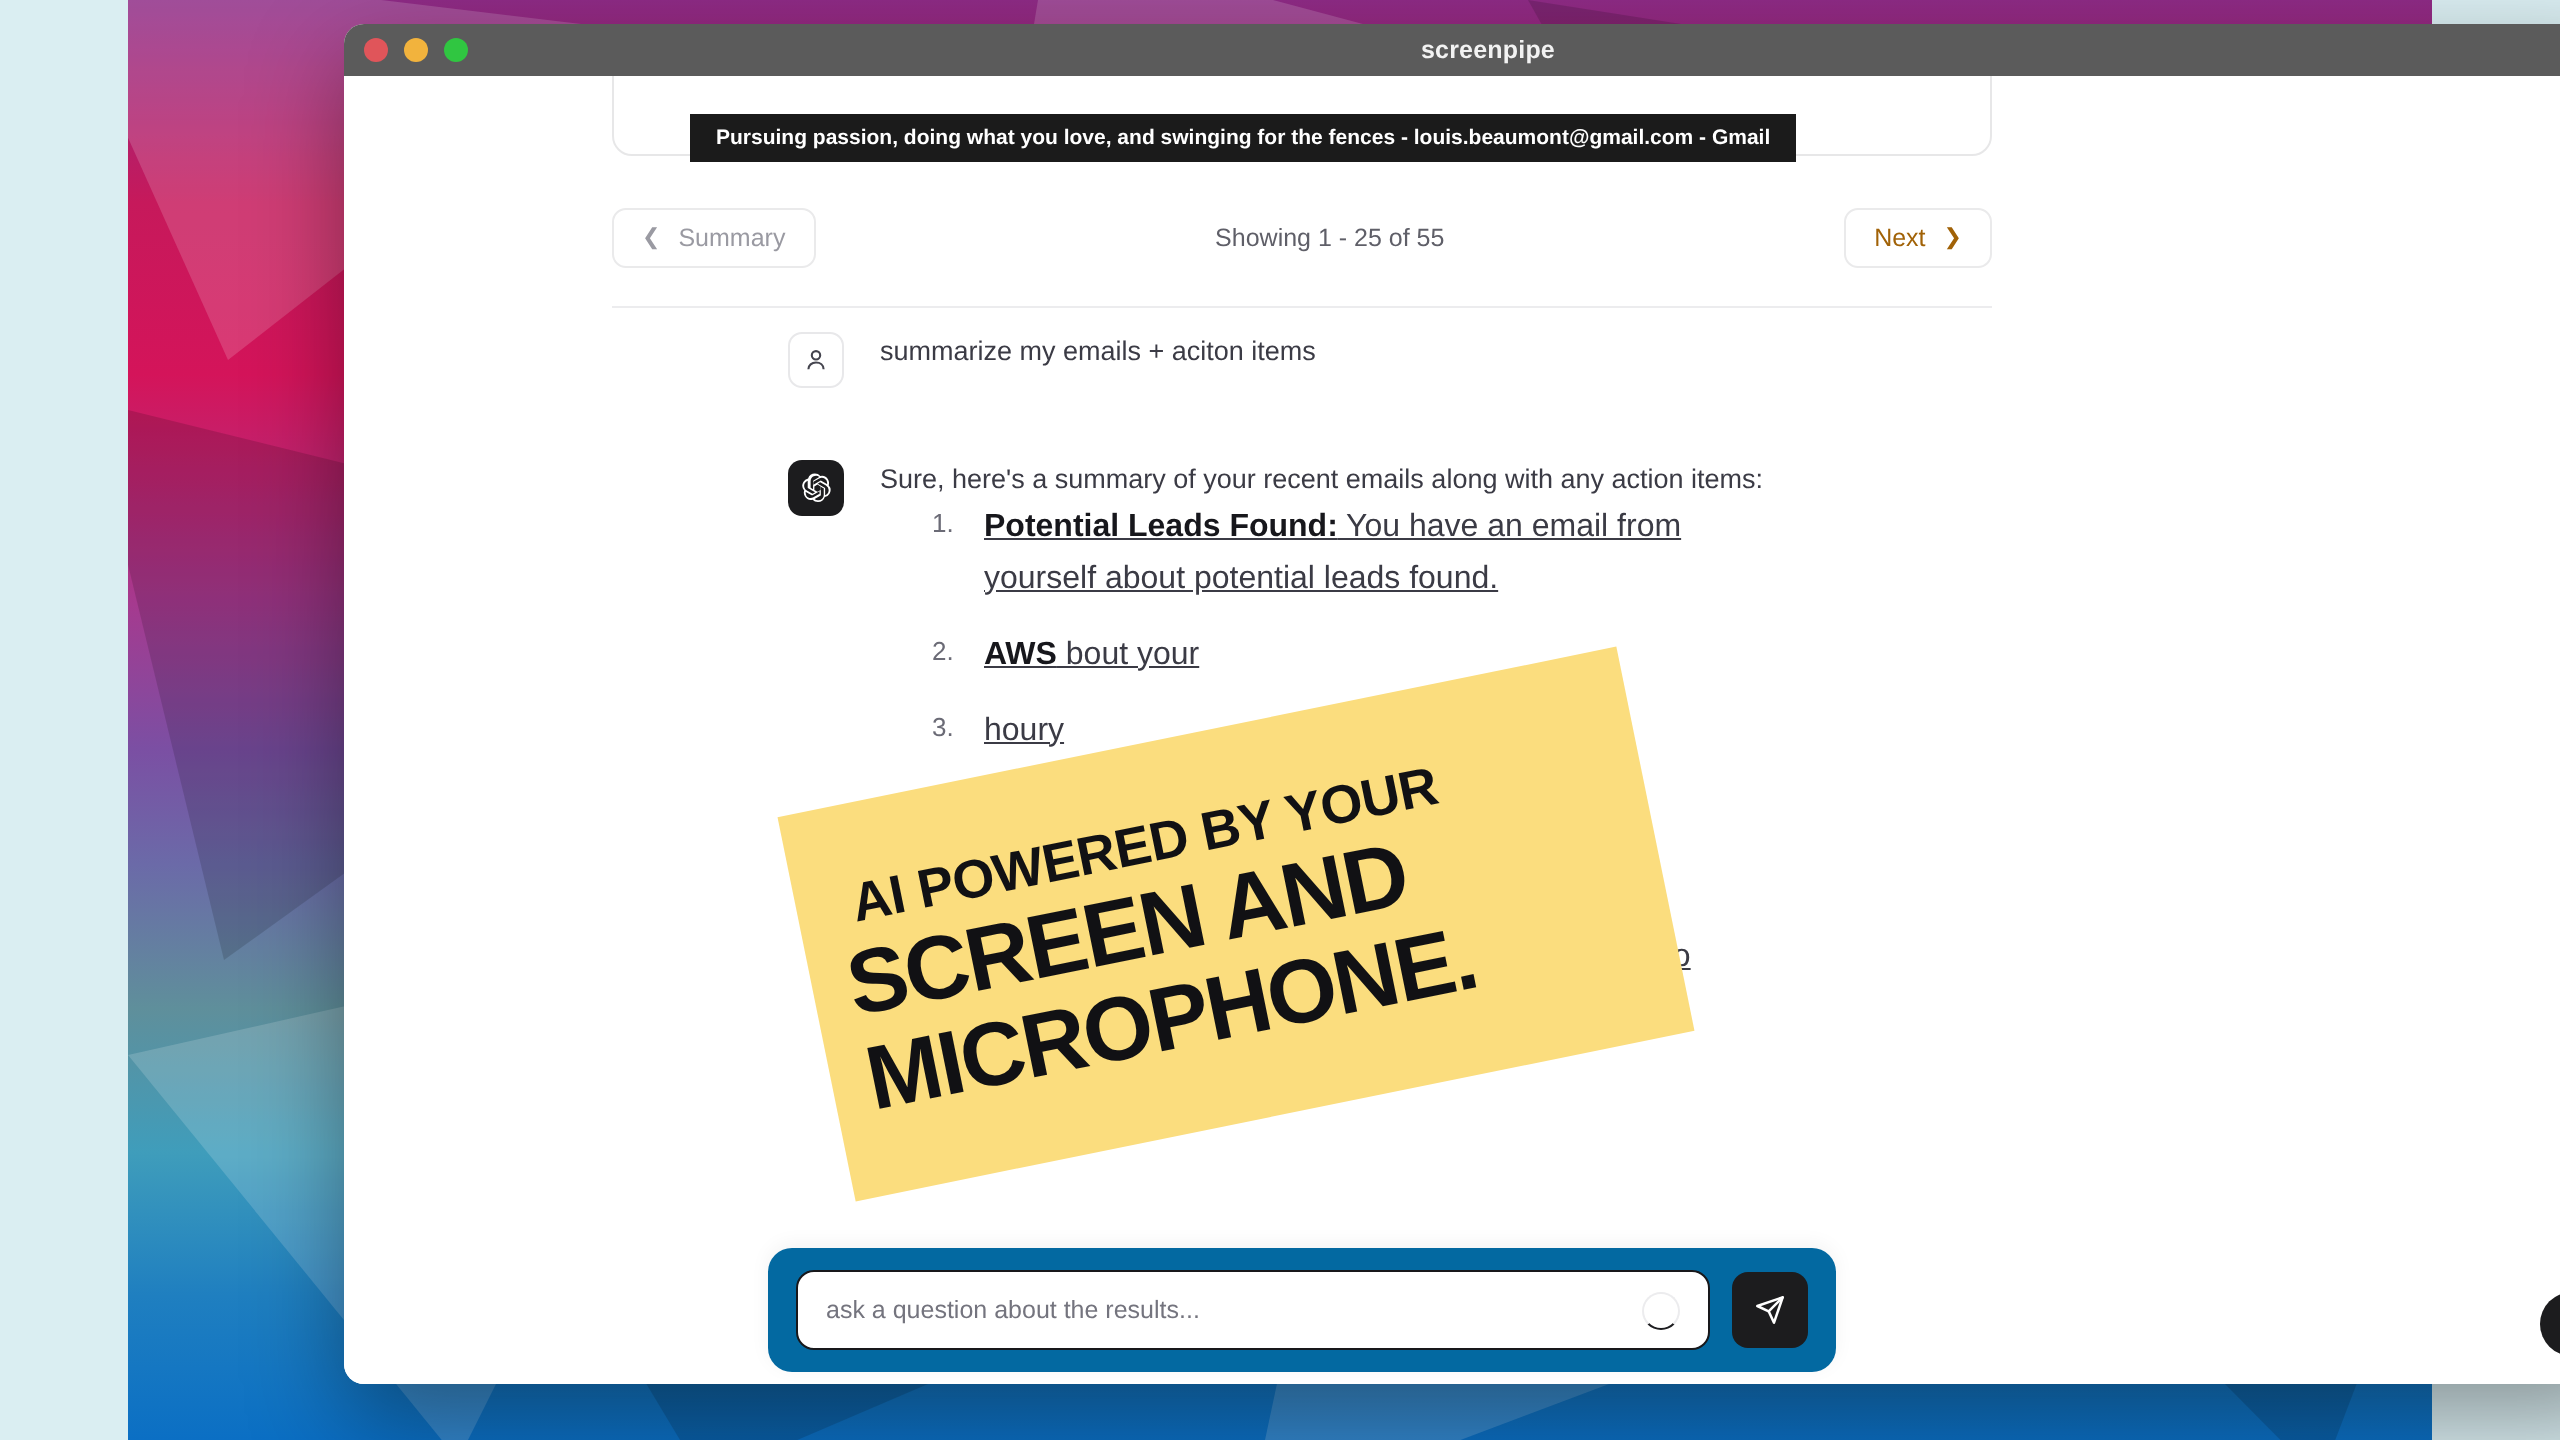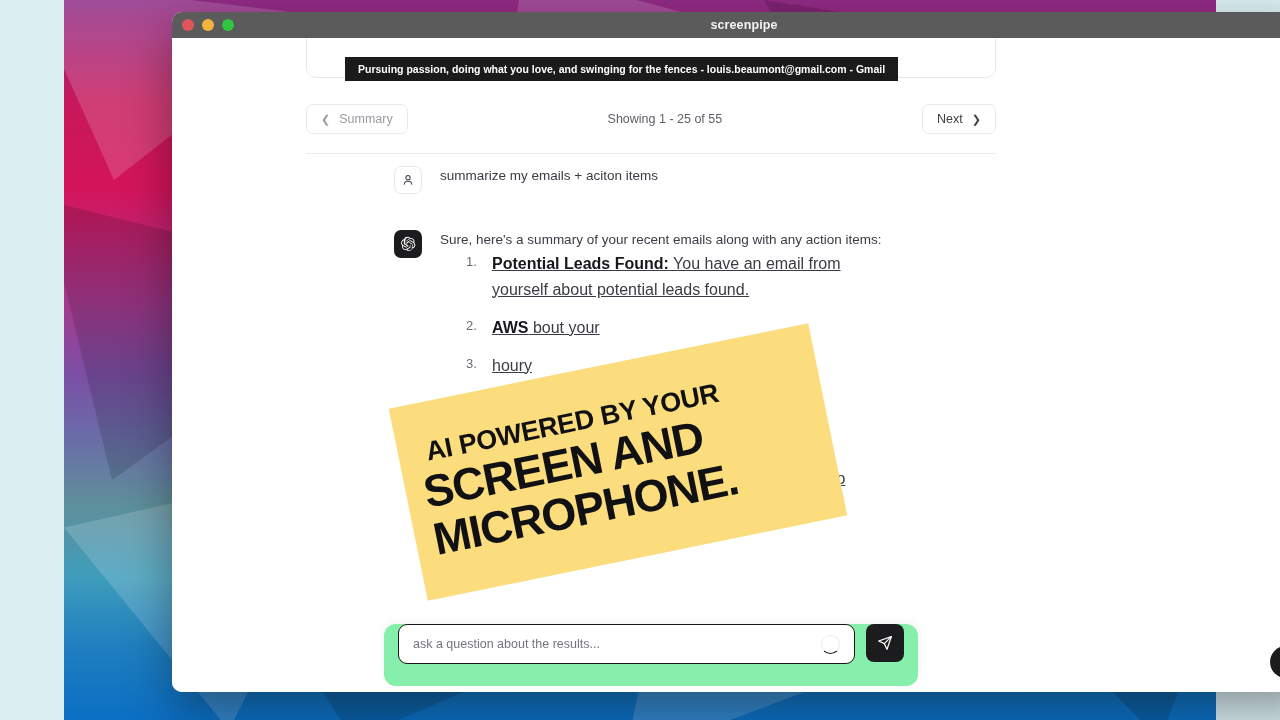--- a/index.html
+++ b/index.html
@@ -129,7 +129,7 @@
     font-family: "Liberation Sans", sans-serif;
   }
   .page-btn.disabled { color: #9a9aa2; }
-  .page-btn.active { color: #404040; font-weight: normal; }
+  .page-btn.active { color: #a16207; font-weight: normal; }
   .chev { font-size: 11px; line-height: 1; }
   #showing-text {
     font-size: 12.5px;

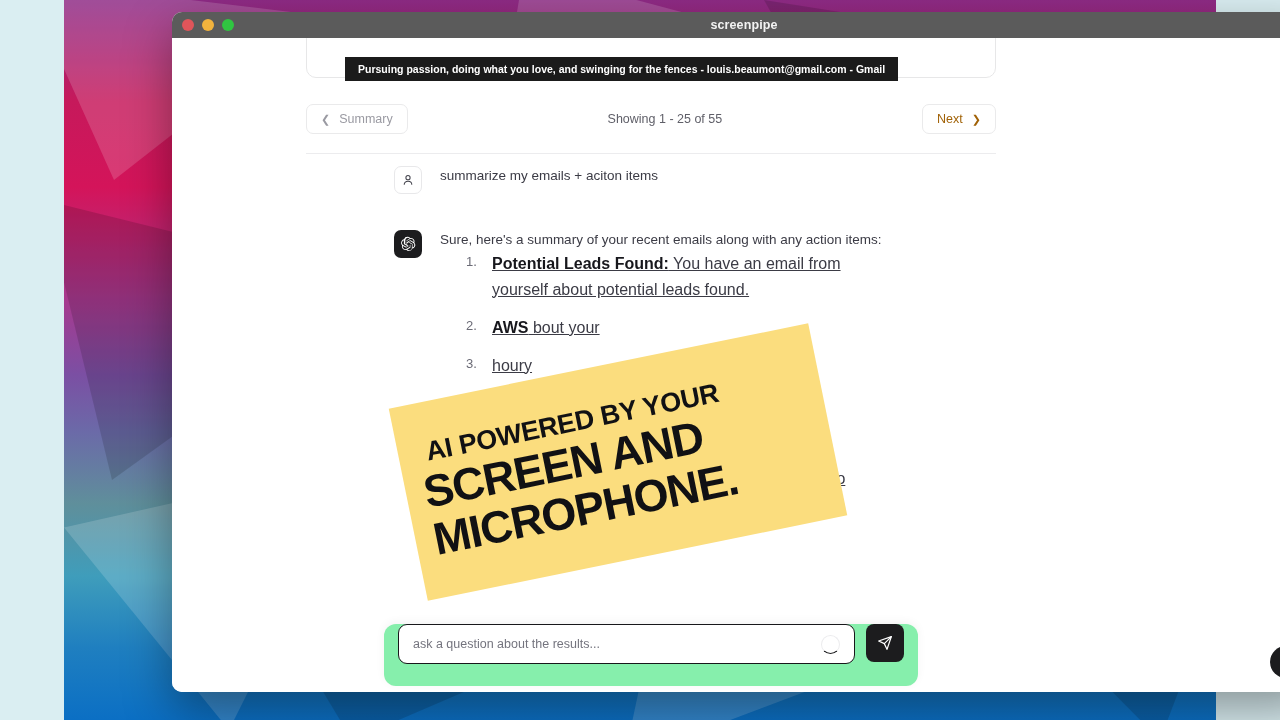--- a/index.html
+++ b/index.html
@@ -238,9 +238,10 @@
     position: absolute;
     left: 212px; bottom: 6px;
     width: 534px; height: 62px;
-    background: #86efac;
+    background: #0369a1;
     border-radius: 12px;
     display: flex;
+    align-items: center;
     gap: 11px;
     padding: 0 14px;
     z-index: 60;

